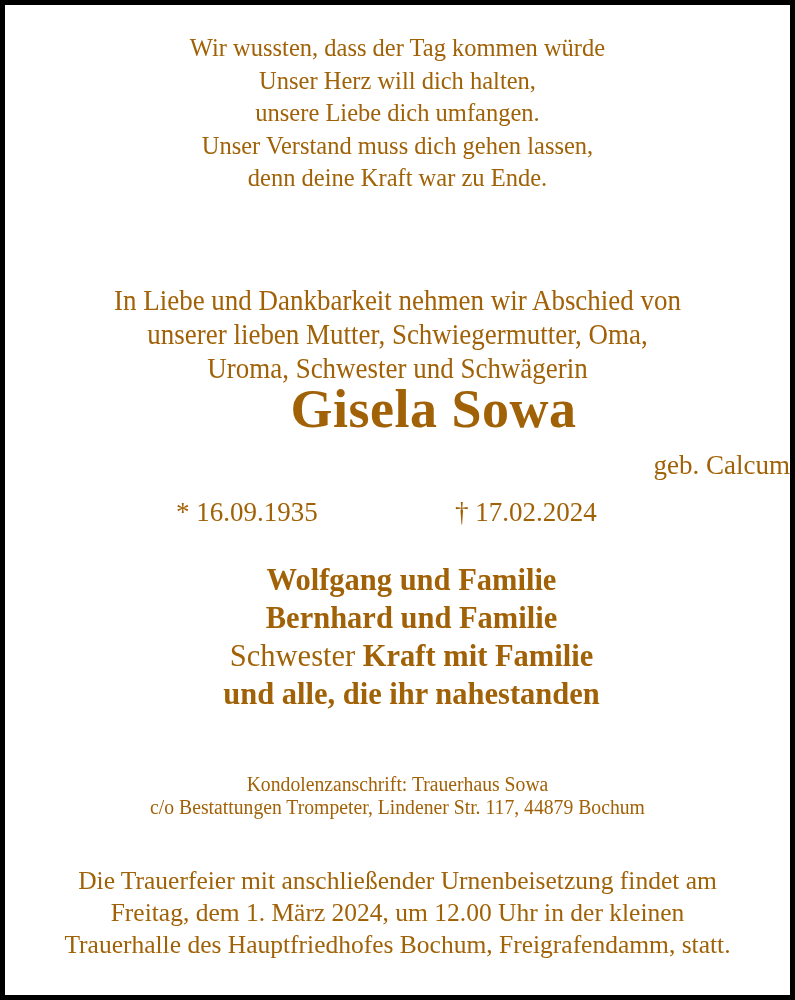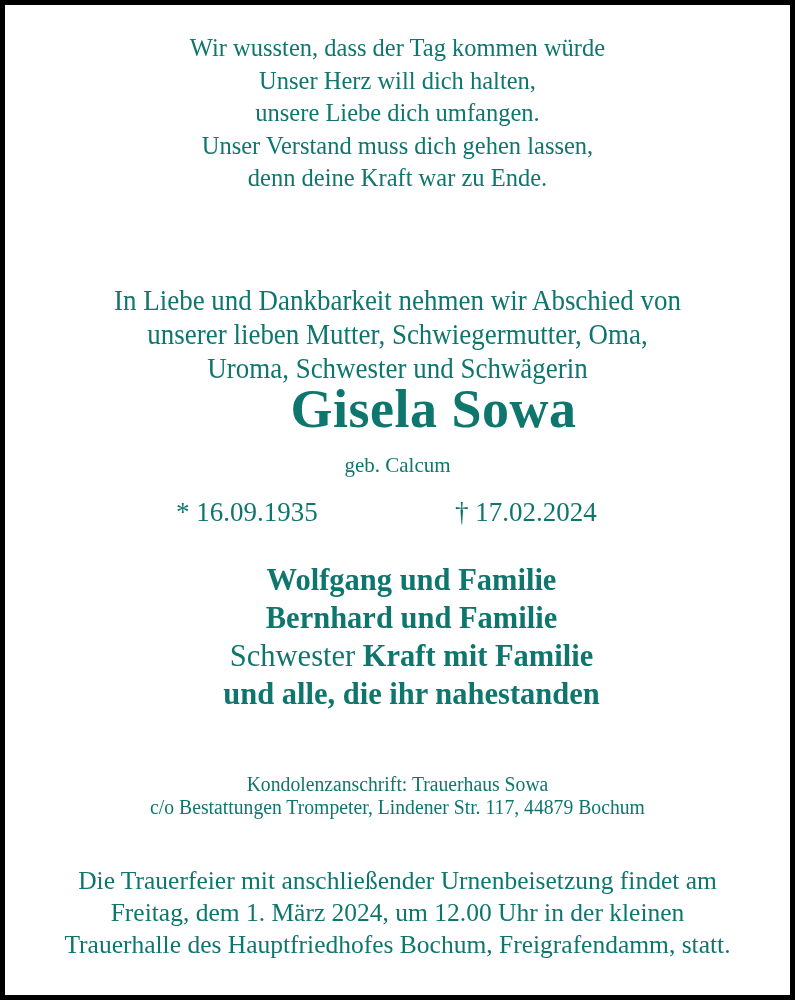--- a/index.html
+++ b/index.html
@@ -25,7 +25,7 @@
       border-bottom: 5px solid #000;
       background: #fff;
       font-family: "Liberation Serif", "DejaVu Serif", serif;
-      color: #0f766e;
+      color: #a16207;
     }
     .block {
       position: absolute;

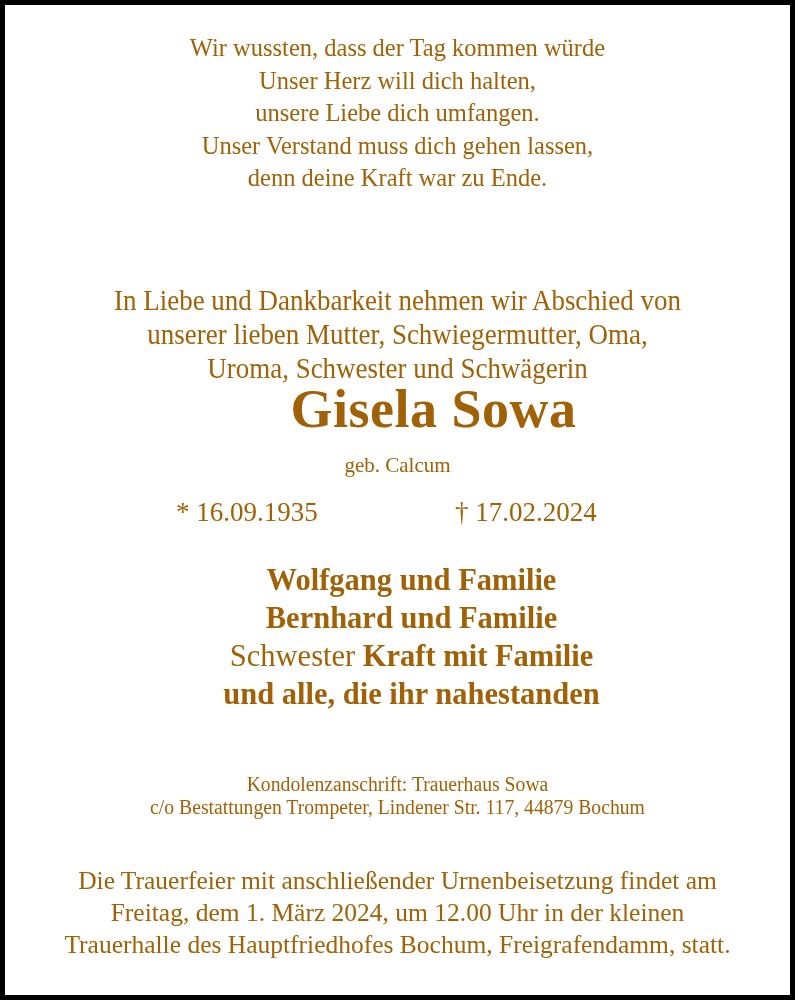--- a/index.html
+++ b/index.html
@@ -62,8 +62,9 @@
     }
     .maiden {
       top: 443px;
-      font-size: 21px;
+      font-size: 27px;
       line-height: 34px;
+      text-align: right;
     }
     .dates {
       position: absolute;

